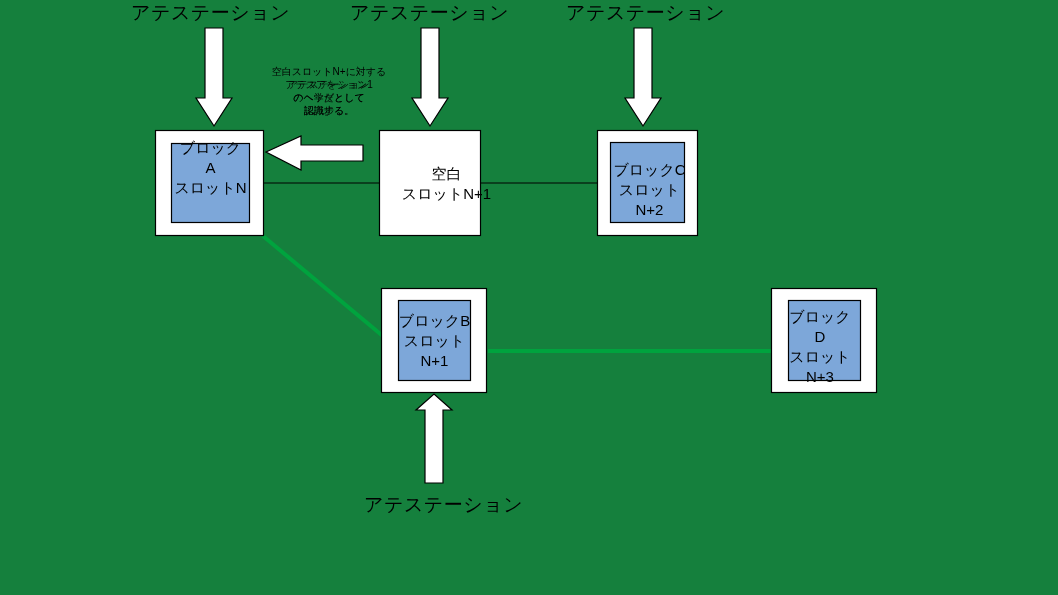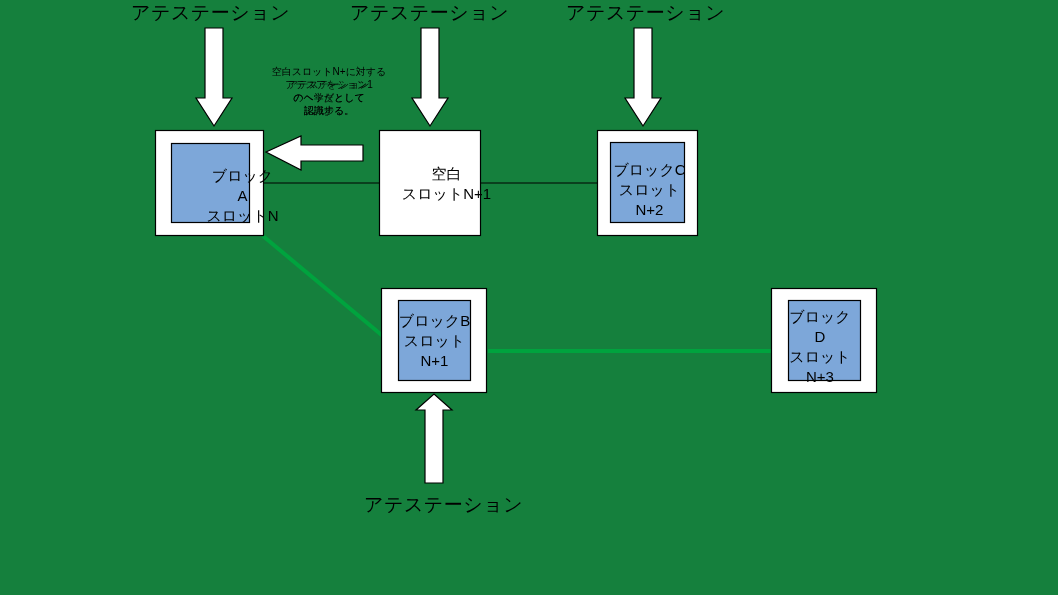--- a/index.html
+++ b/index.html
@@ -119,7 +119,7 @@
     </div>
   </div>
 
-  <div class="box-label" style="left:171px; top:160px; width:79px; padding-top:6px;margin-left:32px;">ブロック
+  <div class="box-label" style="left:171px; top:132px; width:79px; padding-top:6px;">ブロック
 A
 スロットN</div>
 

